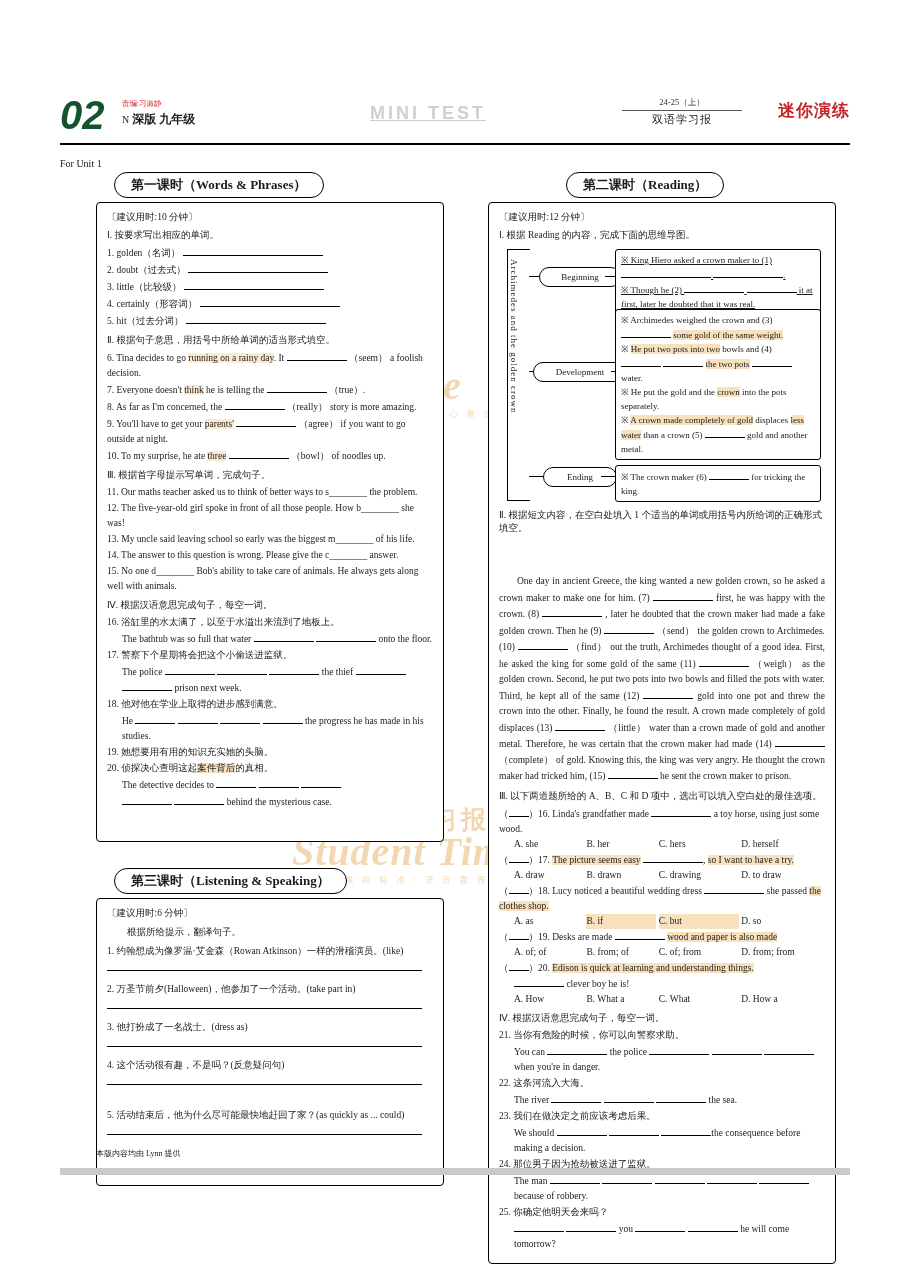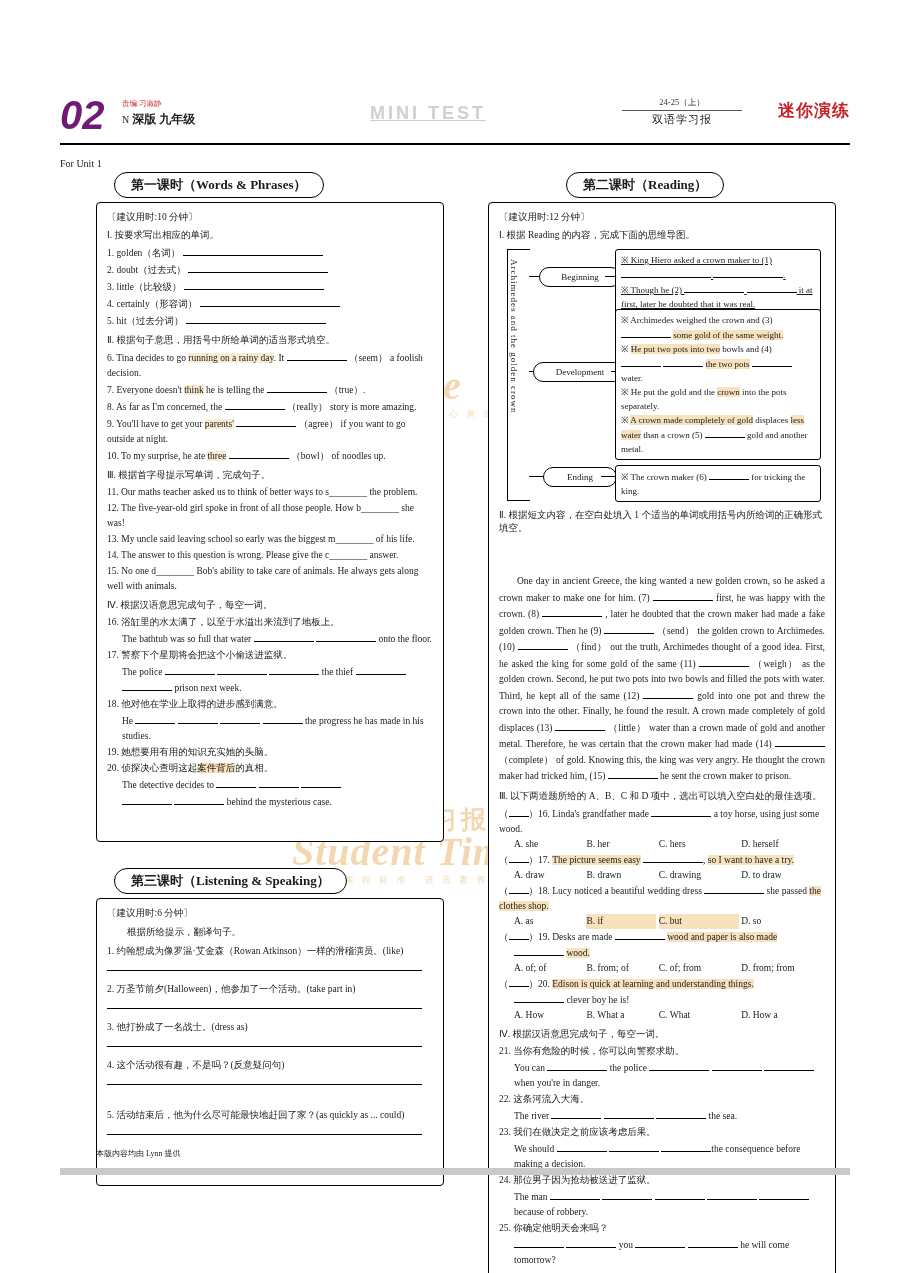--- a/index.html
+++ b/index.html
@@ -18,7 +18,7 @@
 
   
   .hdr{position:absolute;left:60px;top:95px;width:790px;height:48px;}
-  .hdr-num{position:absolute;left:0;top:-2px;font-size:40px;font-weight:bold;color:#701a75;font-style:italic;font-family:"Liberation Sans",sans-serif;}
+  .hdr-num{position:absolute;left:0;top:-2px;font-size:40px;font-weight:bold;color:#14532d;font-style:italic;font-family:"Liberation Sans",sans-serif;}
   .hdr-editor{position:absolute;left:62px;top:4px;font-size:7.5px;color:#c9262c;}
   .hdr-grade{position:absolute;left:62px;top:16px;font-size:12px;font-weight:bold;}
   .hdr-grade .n{font-size:10px;font-weight:normal;}

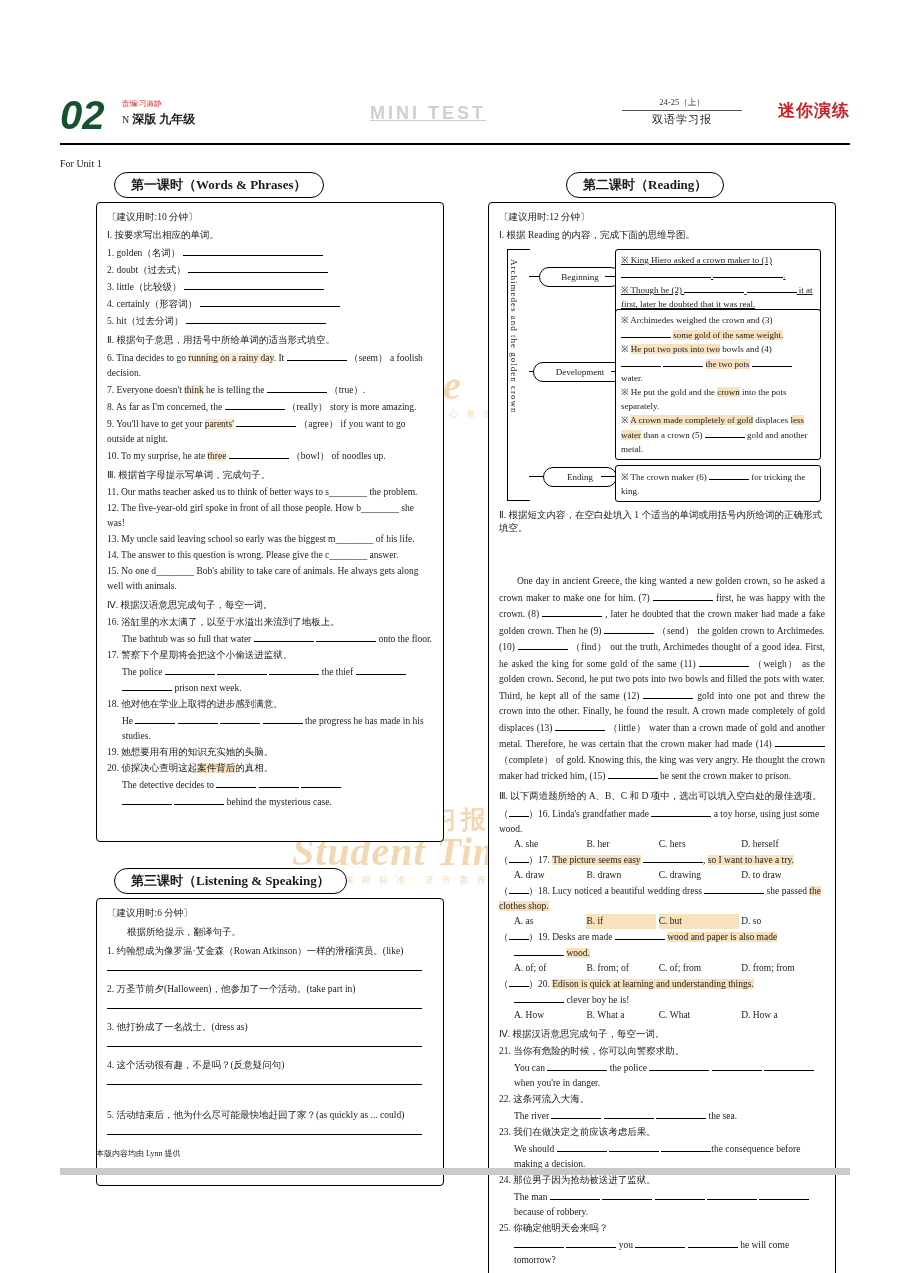--- a/index.html
+++ b/index.html
@@ -263,7 +263,6 @@
 
       <div class="opt">
         <div>（<span class="u u20"></span>）19. Desks are made <span class="u u50"></span> <span class="hl">wood and paper is also made</span></div>
-        <div class="indent"><span class="u u50"></span> <span class="hl">wood.</span></div>
         <div class="indent">
           <span style="display:inline-block;width:70px">A. of; of</span>
           <span style="display:inline-block;width:70px">B. from; of</span>

